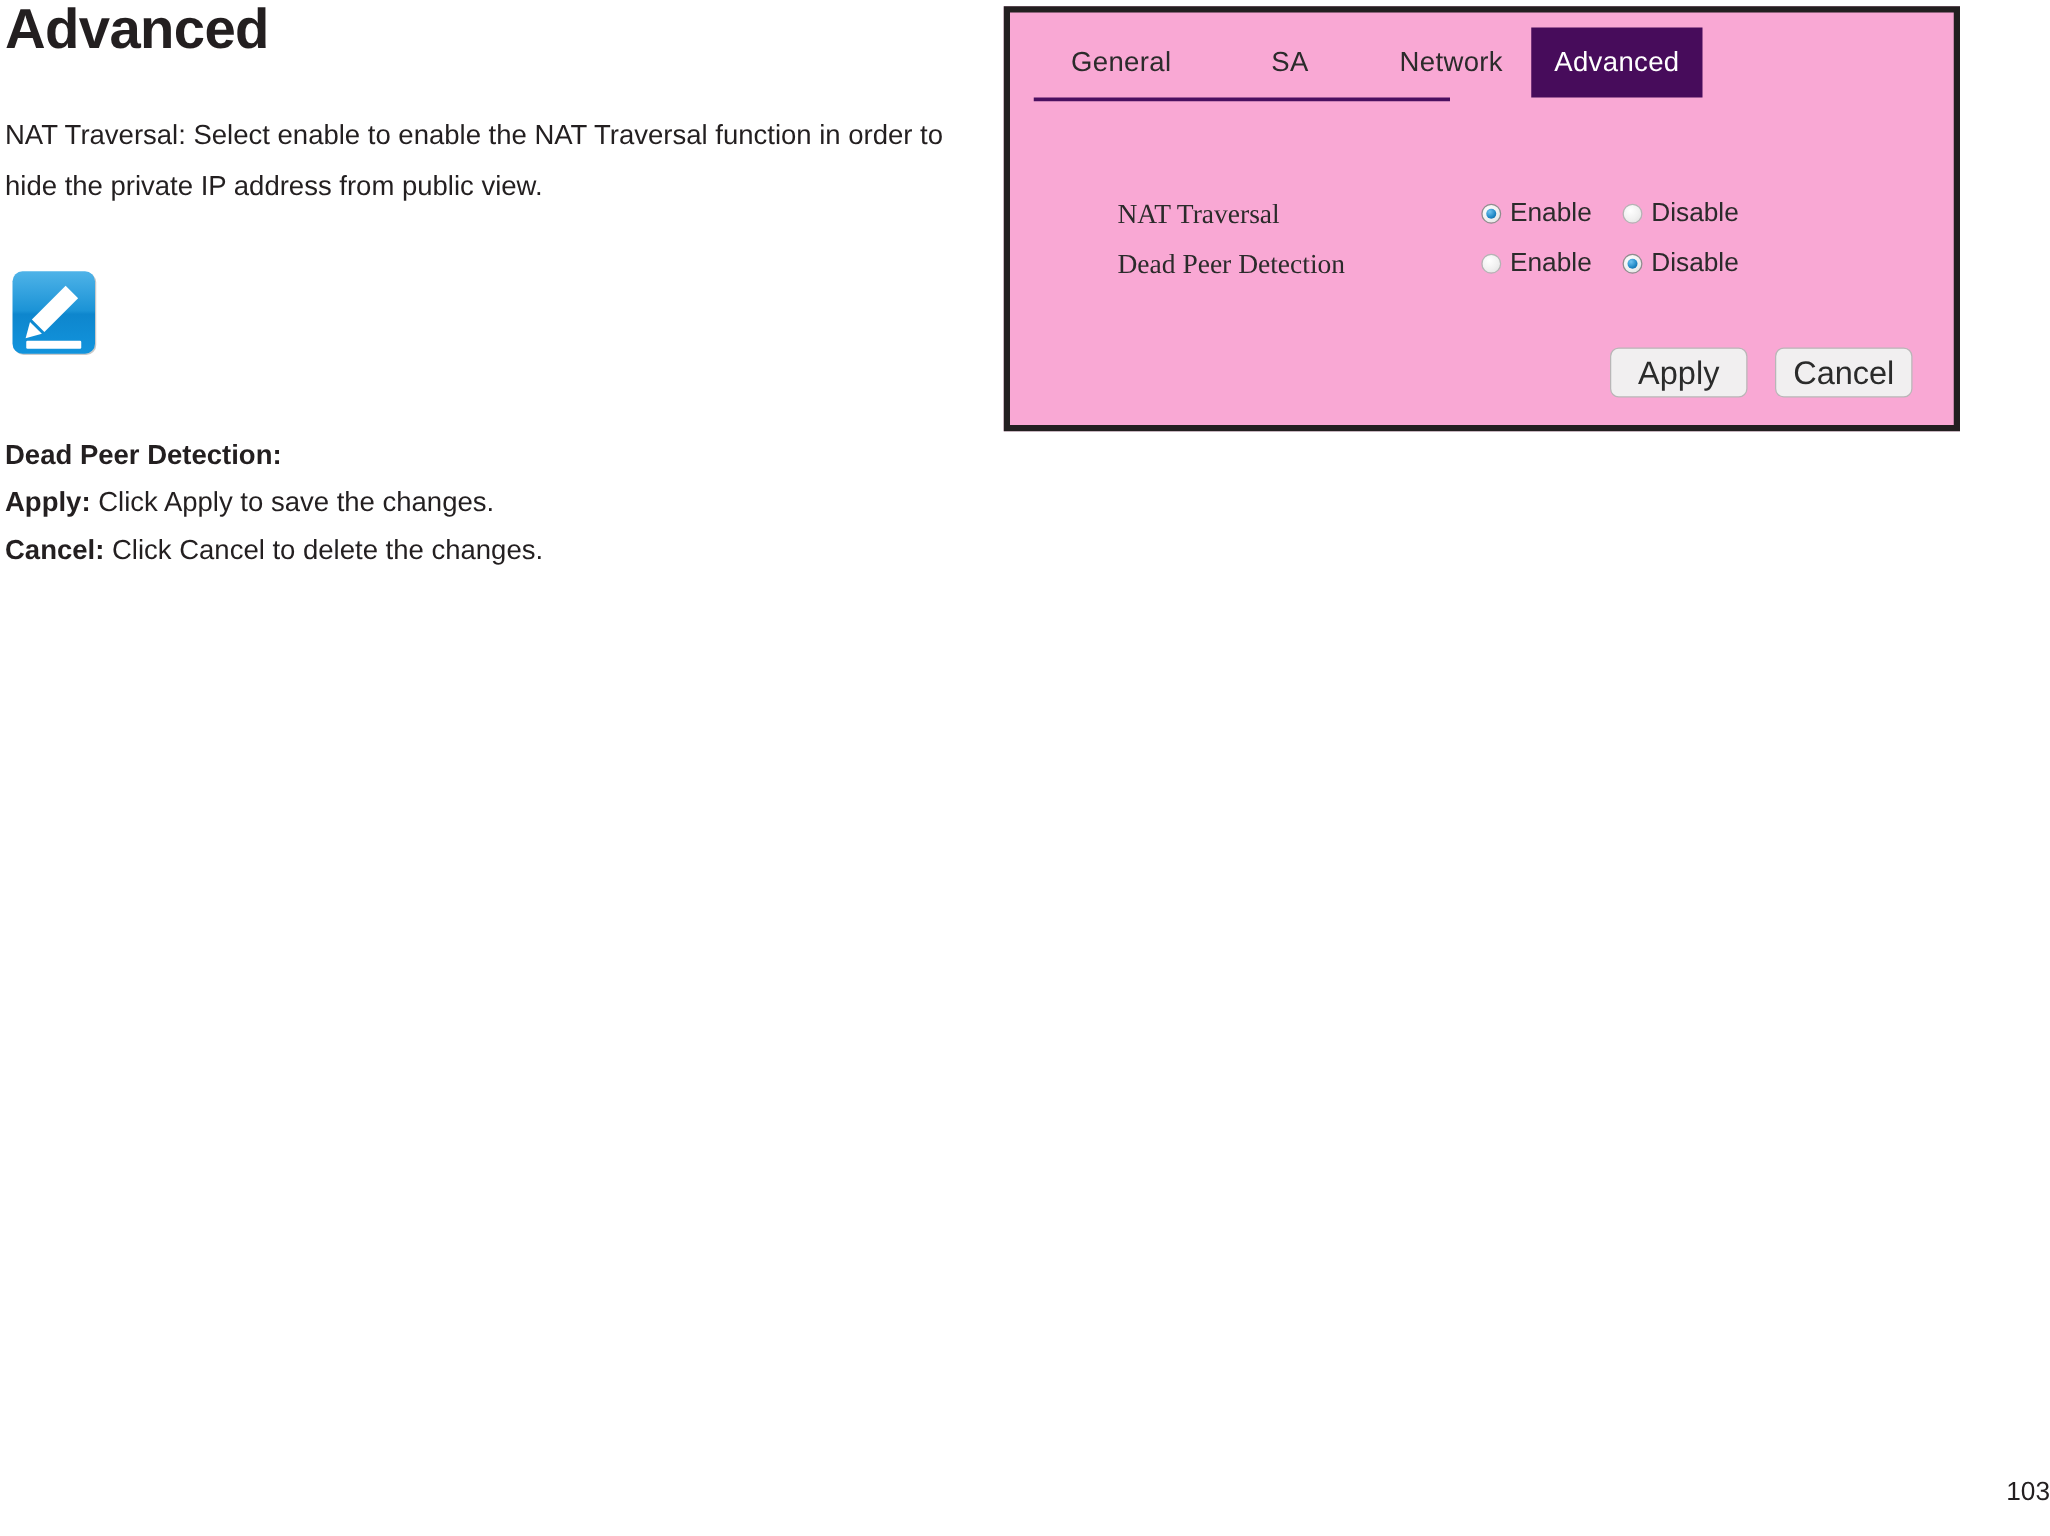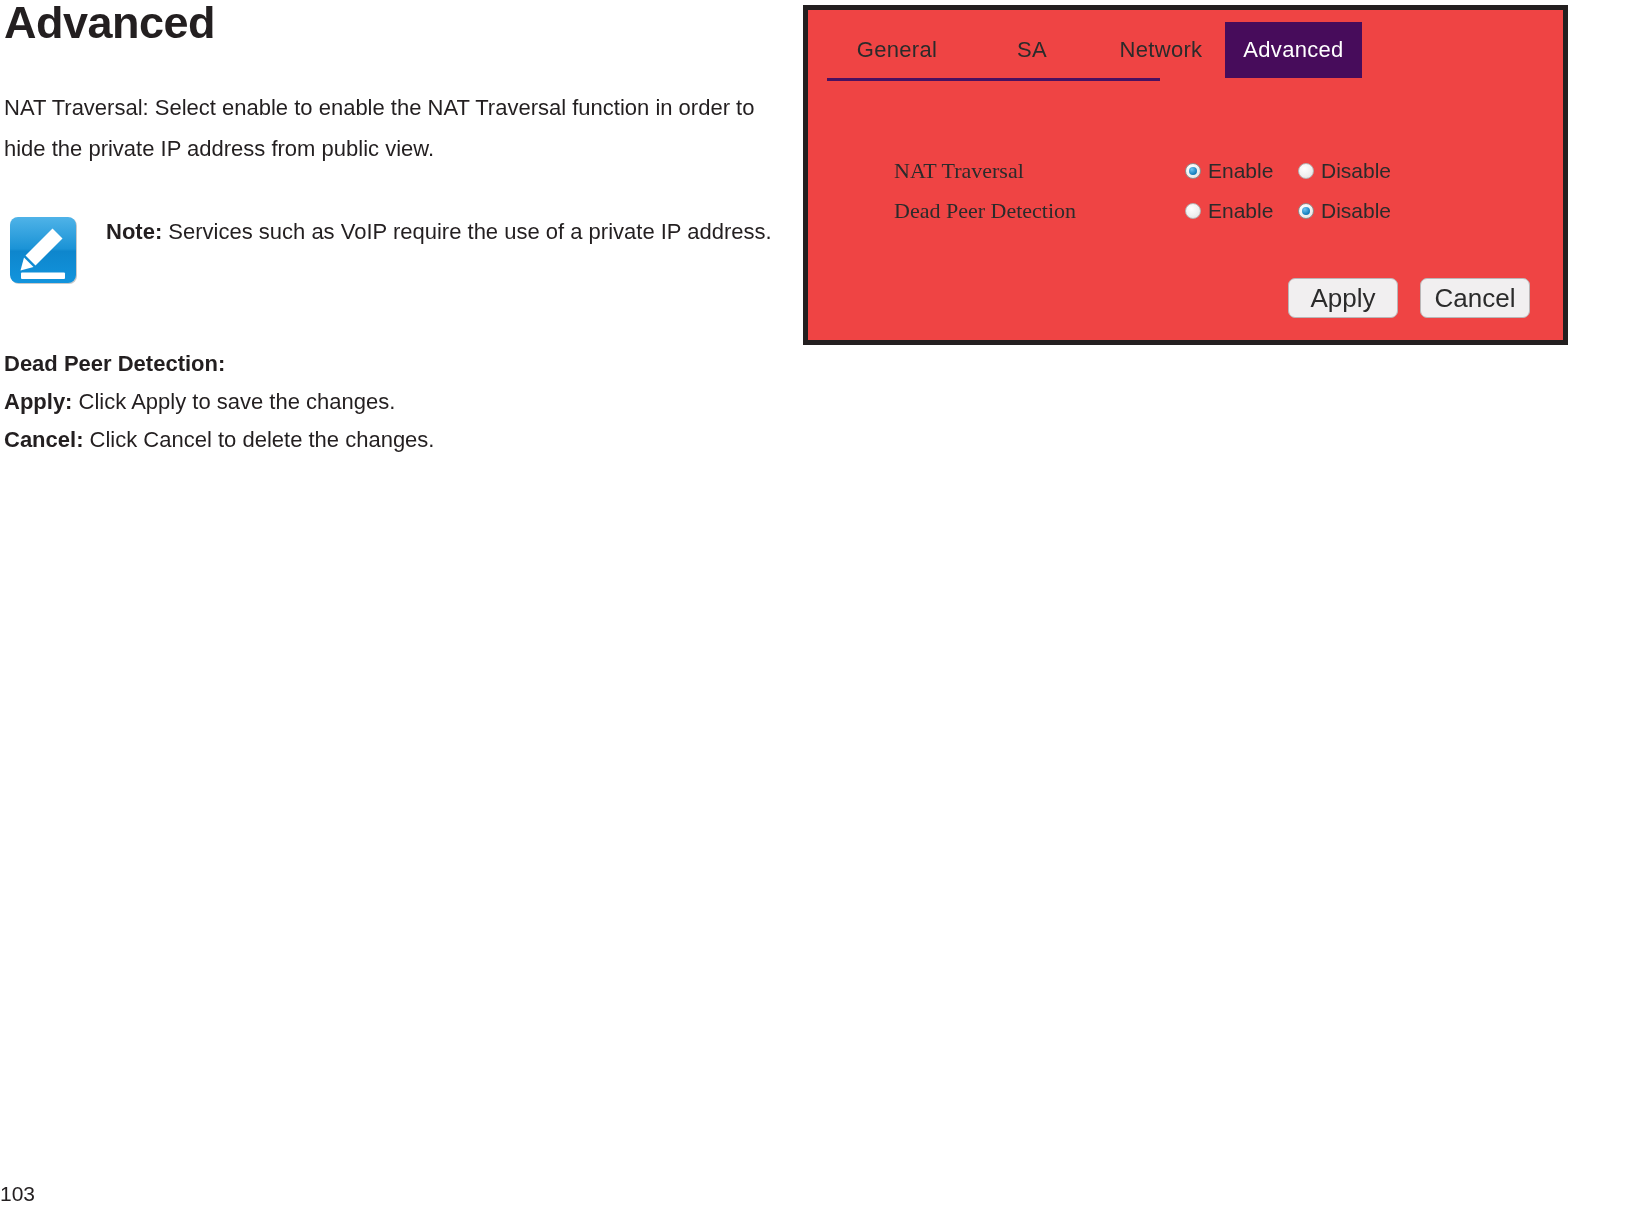--- a/index.html
+++ b/index.html
@@ -95,7 +95,7 @@
     top: 5px;
     width: 765px;
     height: 340px;
-    background: #ef4444;
+    background: #f9a8d4;
     border: 5px solid #231f20;
   }
 

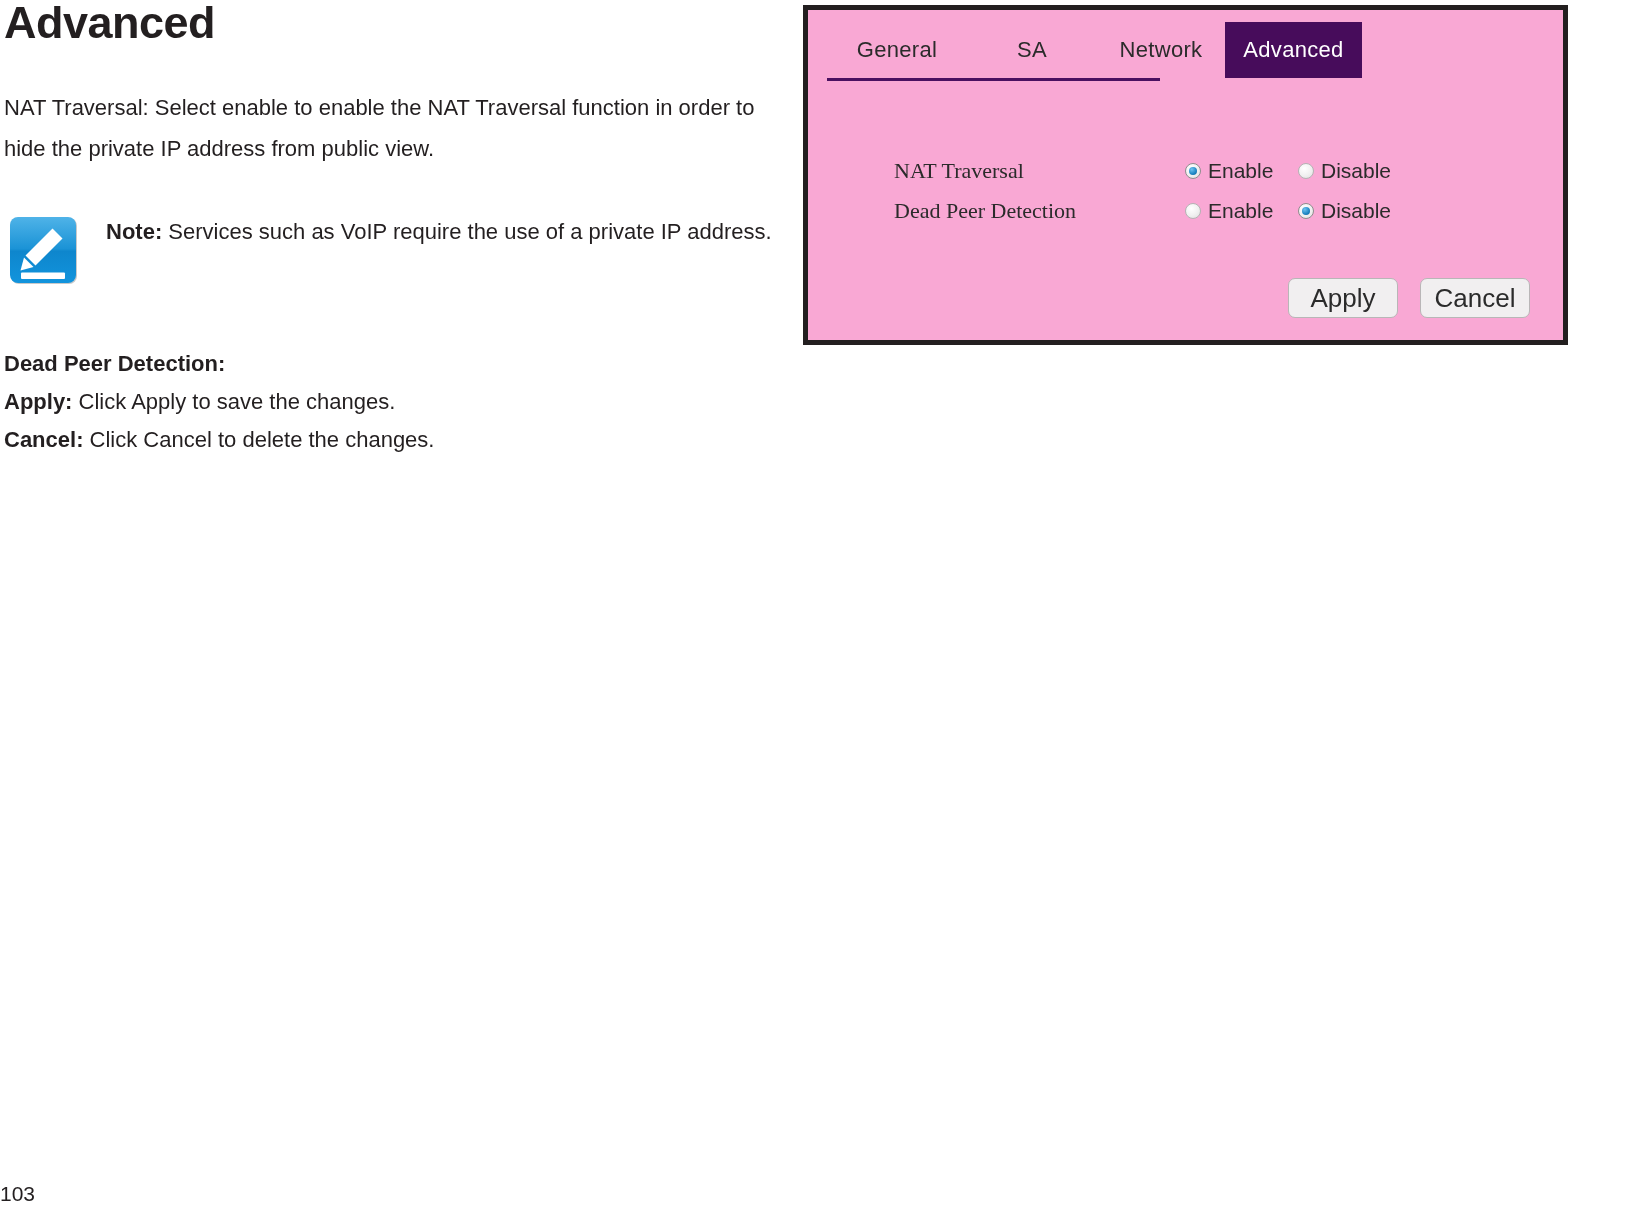--- a/index.html
+++ b/index.html
@@ -254,7 +254,6 @@
         </g>
       </svg>
     </span>
-    <div class="note-text"><b>Note:</b><span> Services such as VoIP require the use of a private IP address.</span></div>
   </div>
 
   <div class="dpd-block">

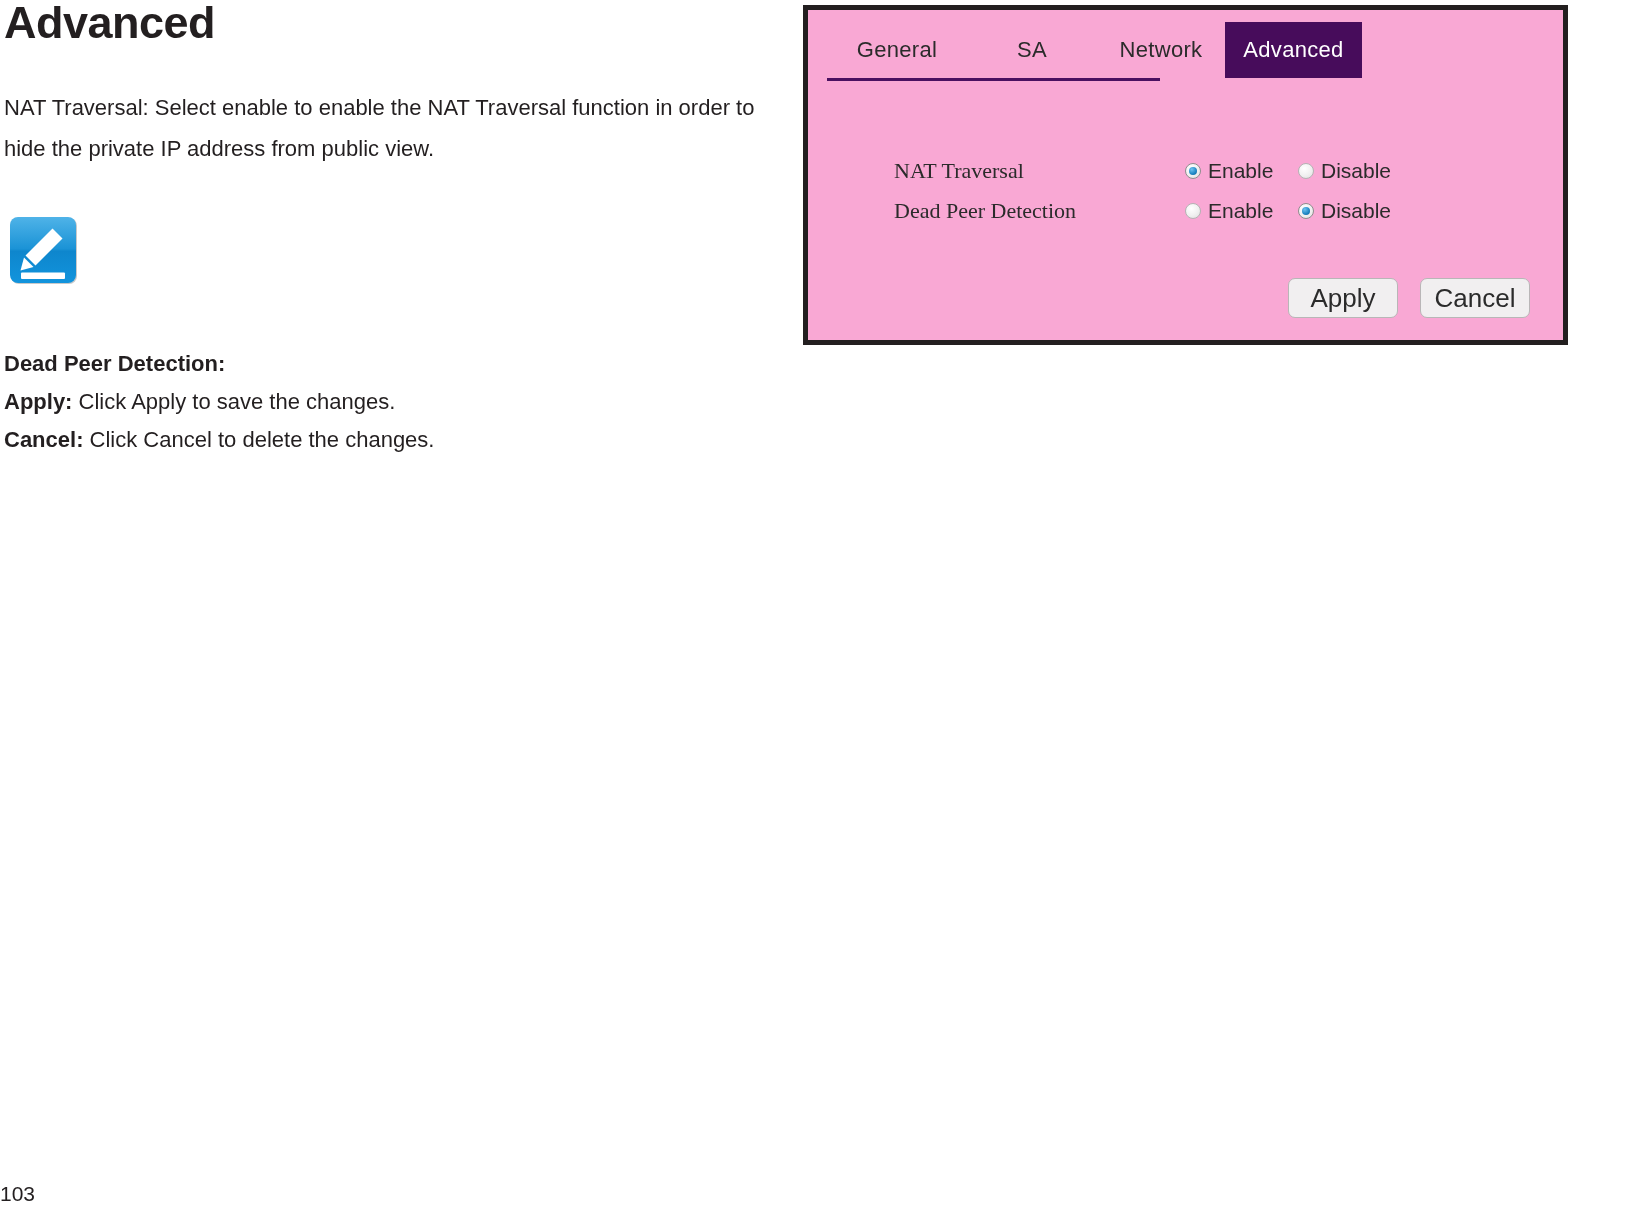--- a/index.html
+++ b/index.html
@@ -219,7 +219,7 @@
     left: 0;
     top: 1182px;
     width: 1640px;
-    text-align: left;
+    text-align: right;
     font-size: 21px;
     color: #231f20;
   }

